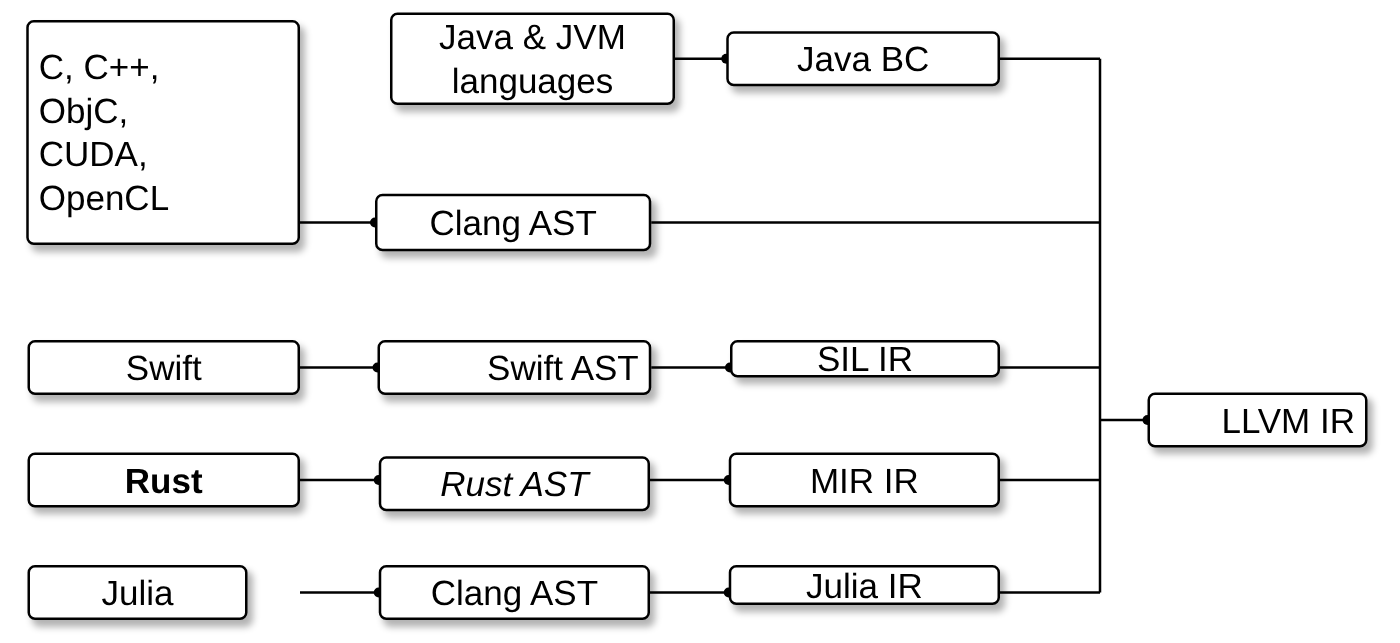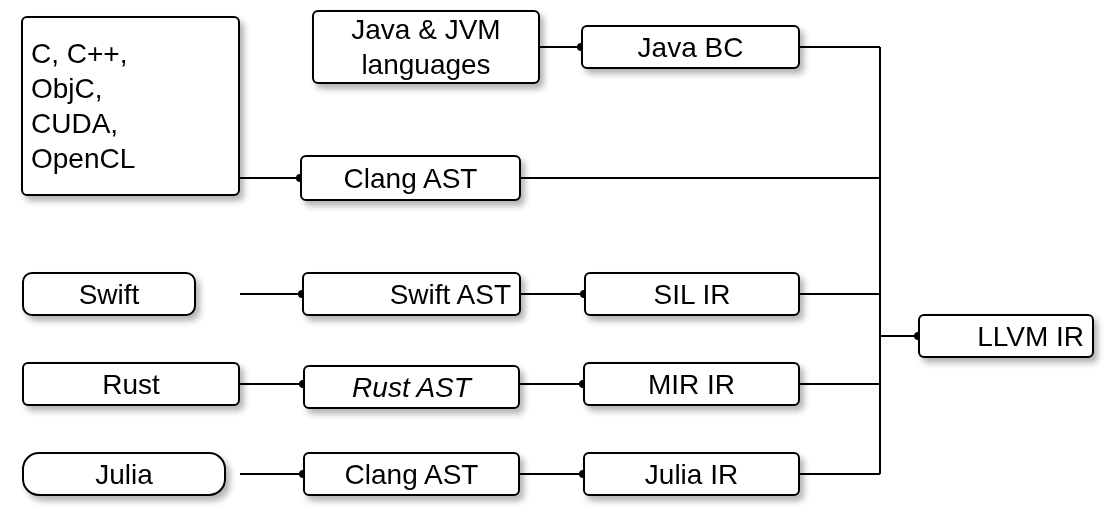--- a/index.html
+++ b/index.html
@@ -98,7 +98,7 @@
       <span>Java BC</span>
     </div>
 
-  <div class="node" style="left:22px;  top:272px; width:174px; height:44px;border-radius:10px;">
+  <div class="node" style="left:22px;  top:272px; width:218px; height:44px;">
       <span>Swift</span>
     </div>
   <div class="node" style="left:302px; top:272px; width:219px; height:44px;justify-content:flex-end;">

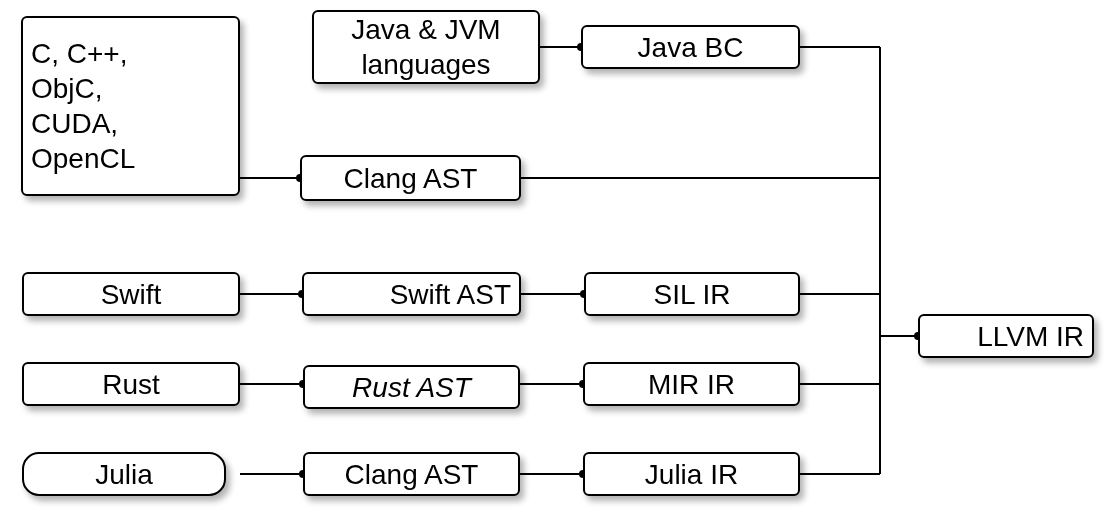--- a/index.html
+++ b/index.html
@@ -104,7 +104,7 @@
   <div class="node" style="left:302px; top:272px; width:219px; height:44px;justify-content:flex-end;">
       <span>Swift AST</span>
     </div>
-  <div class="node" style="left:584px; top:272px; width:216px; height:44px;">
+  <div class="node" style="left:584px; top:272px; width:216px; height:30px;">
       <span>SIL IR</span>
     </div>
 

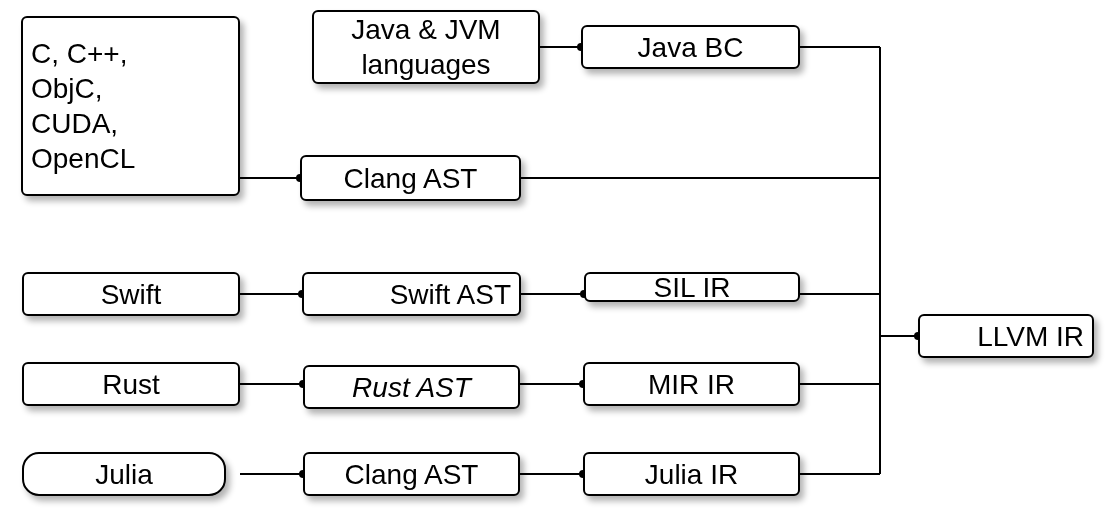--- a/index.html
+++ b/index.html
@@ -108,7 +108,7 @@
       <span>SIL IR</span>
     </div>
 
-  <div class="node" style="left:22px;  top:362px; width:218px; height:44px;">
+  <div class="node" style="left:22px;  top:362px; width:218px; height:44px;font-weight:bold;">
       <span>Rust</span>
     </div>
   <div class="node" style="left:303px; top:365px; width:217px; height:44px;font-style:italic;">

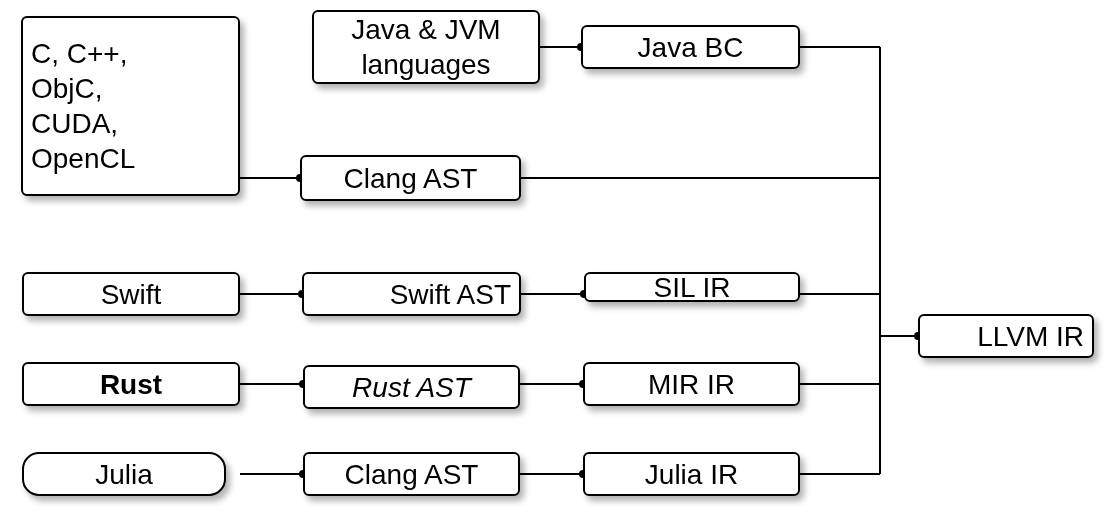--- a/index.html
+++ b/index.html
@@ -118,7 +118,7 @@
       <span>MIR IR</span>
     </div>
 
-  <div class="node" style="left:22px;  top:452px; width:204px; height:44px;border-radius:17px;">
+  <div class="node" style="left:22px;  top:452px; width:176px; height:44px;">
       <span>Julia</span>
     </div>
   <div class="node" style="left:303px; top:452px; width:217px; height:44px;">

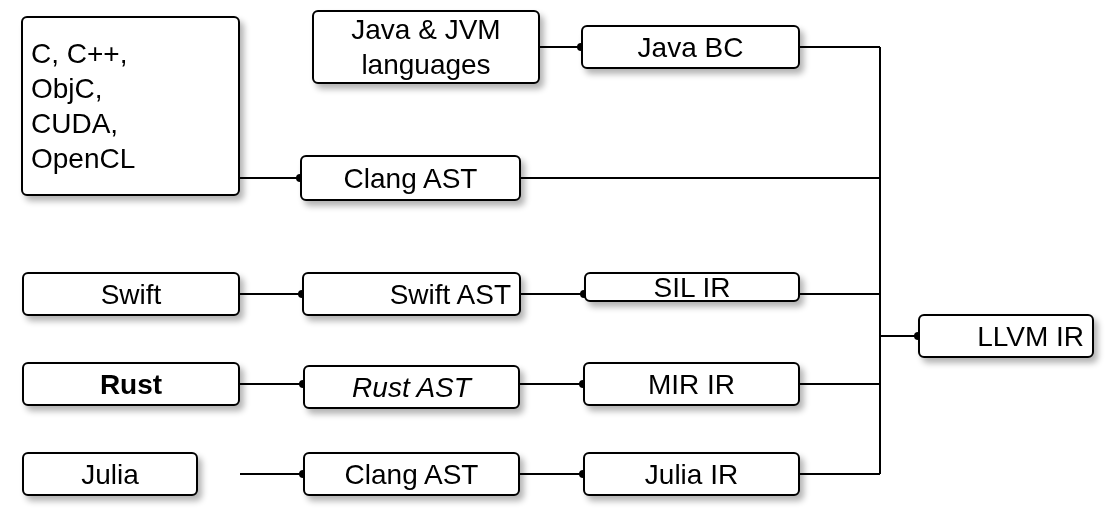--- a/index.html
+++ b/index.html
@@ -124,7 +124,7 @@
   <div class="node" style="left:303px; top:452px; width:217px; height:44px;">
       <span>Clang AST</span>
     </div>
-  <div class="node" style="left:583px; top:452px; width:217px; height:44px;">
+  <div class="node" style="left:583px; top:452px; width:217px; height:32px;">
       <span>Julia IR</span>
     </div>
 

